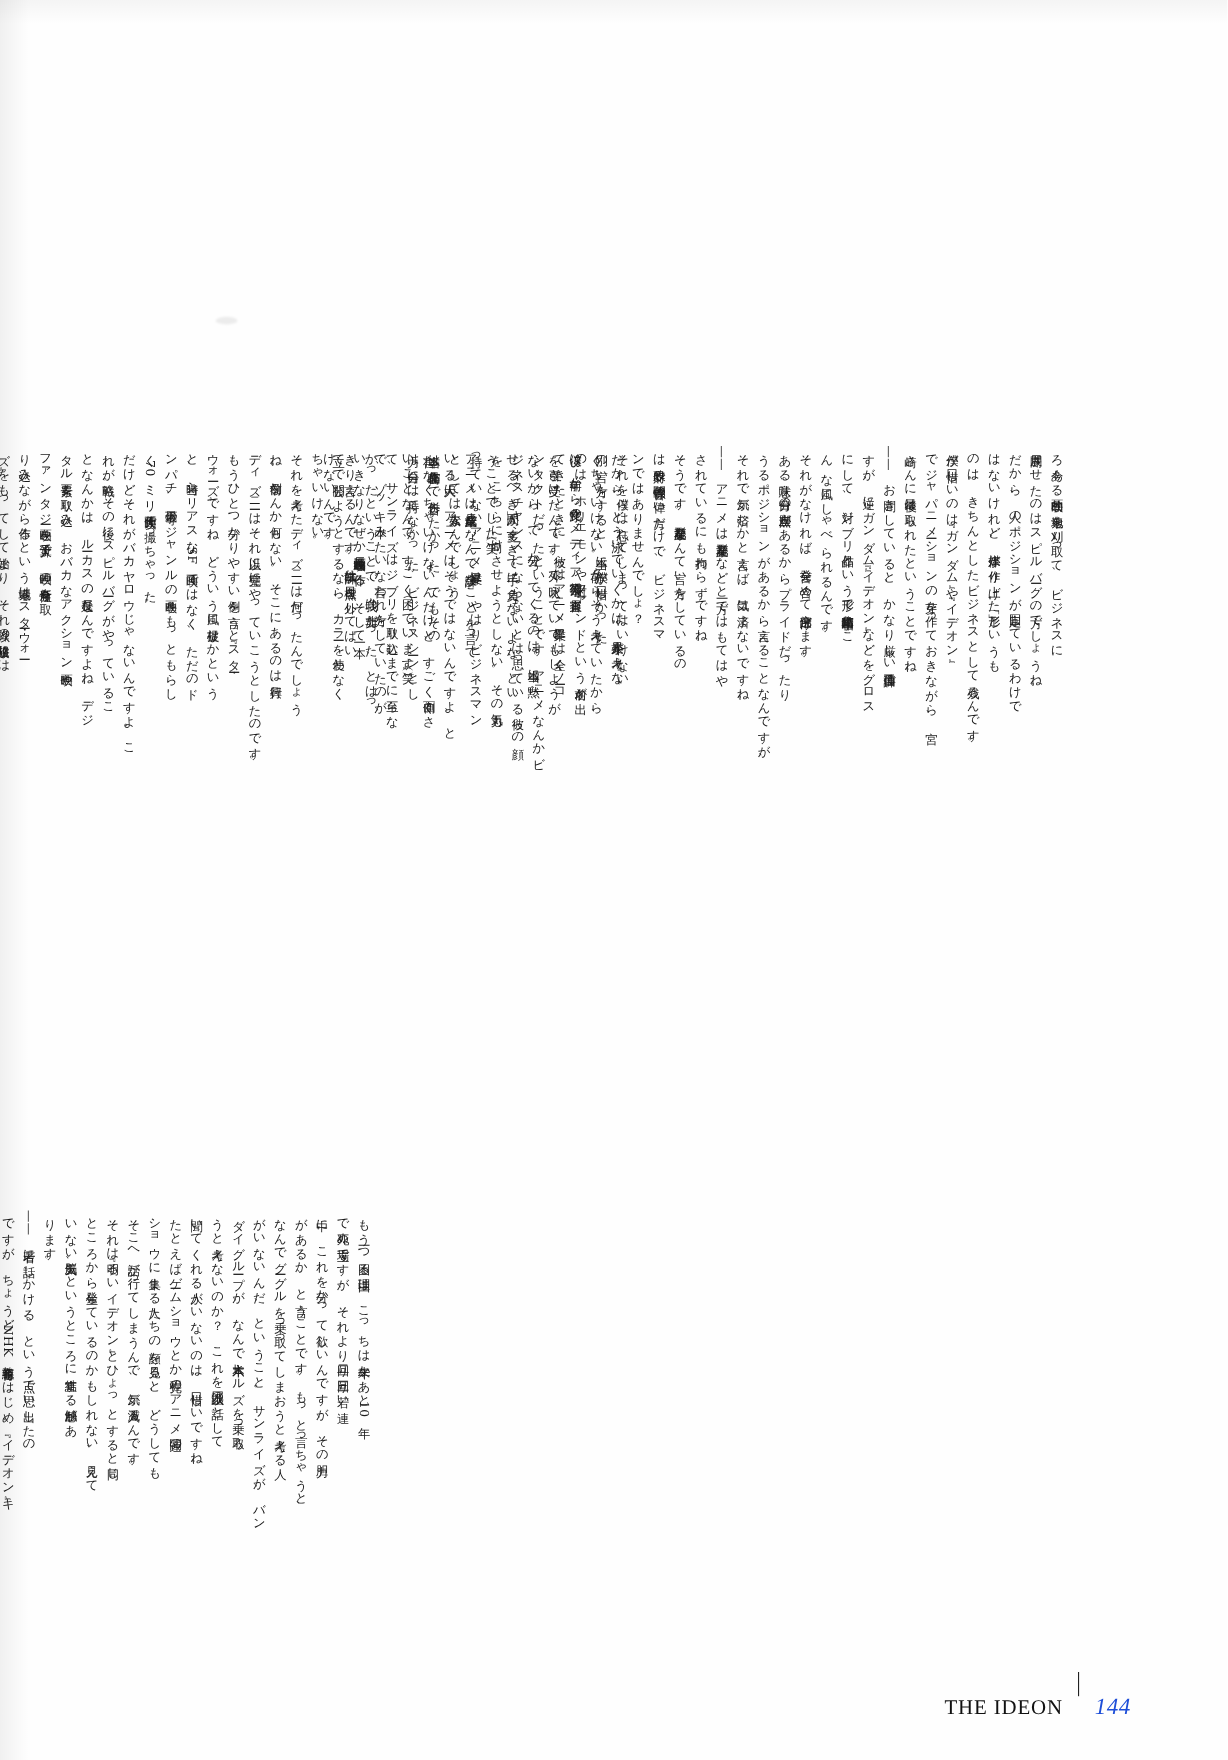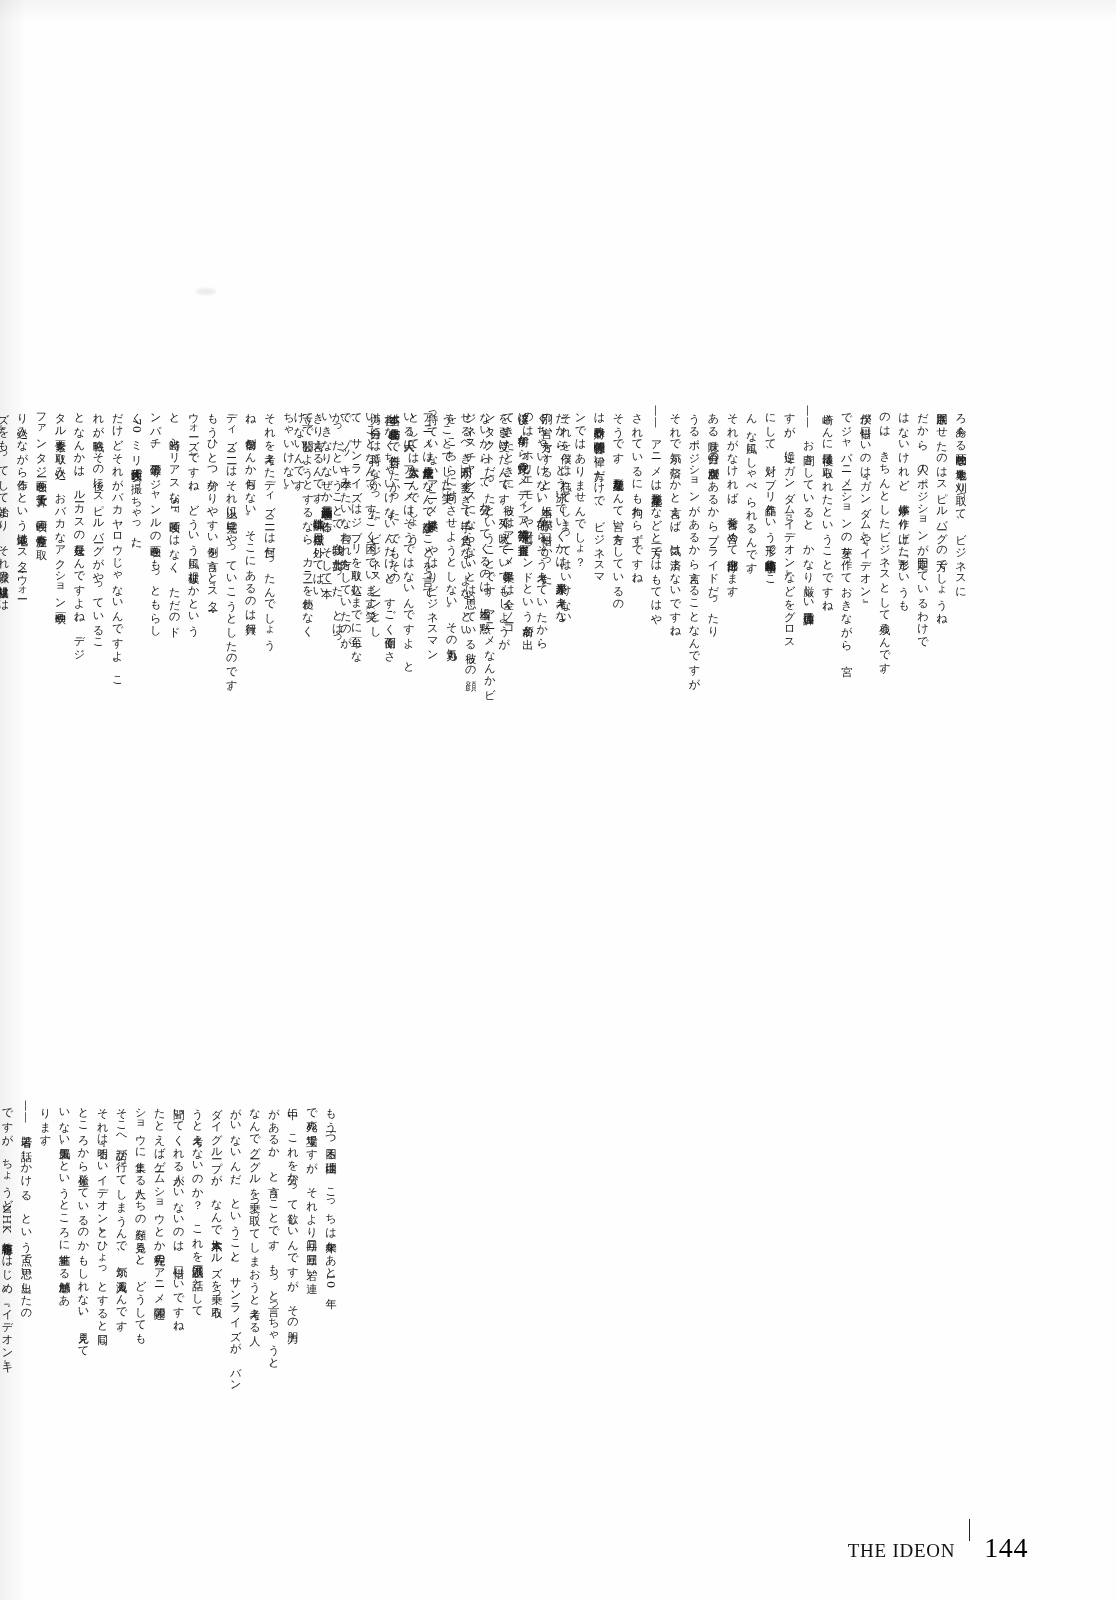--- a/index.html
+++ b/index.html
@@ -109,9 +109,10 @@
   }
   .footer-page {
     font-family: "Liberation Serif", "DejaVu Serif", serif;
-    font-size: 28px;
-    color: #000000;
+    font-size: 21px;
+    color: #1d4ed8;
     letter-spacing: 0.02em;
+    font-style: italic;
   }
   .edge-shadow {
     position: absolute;

